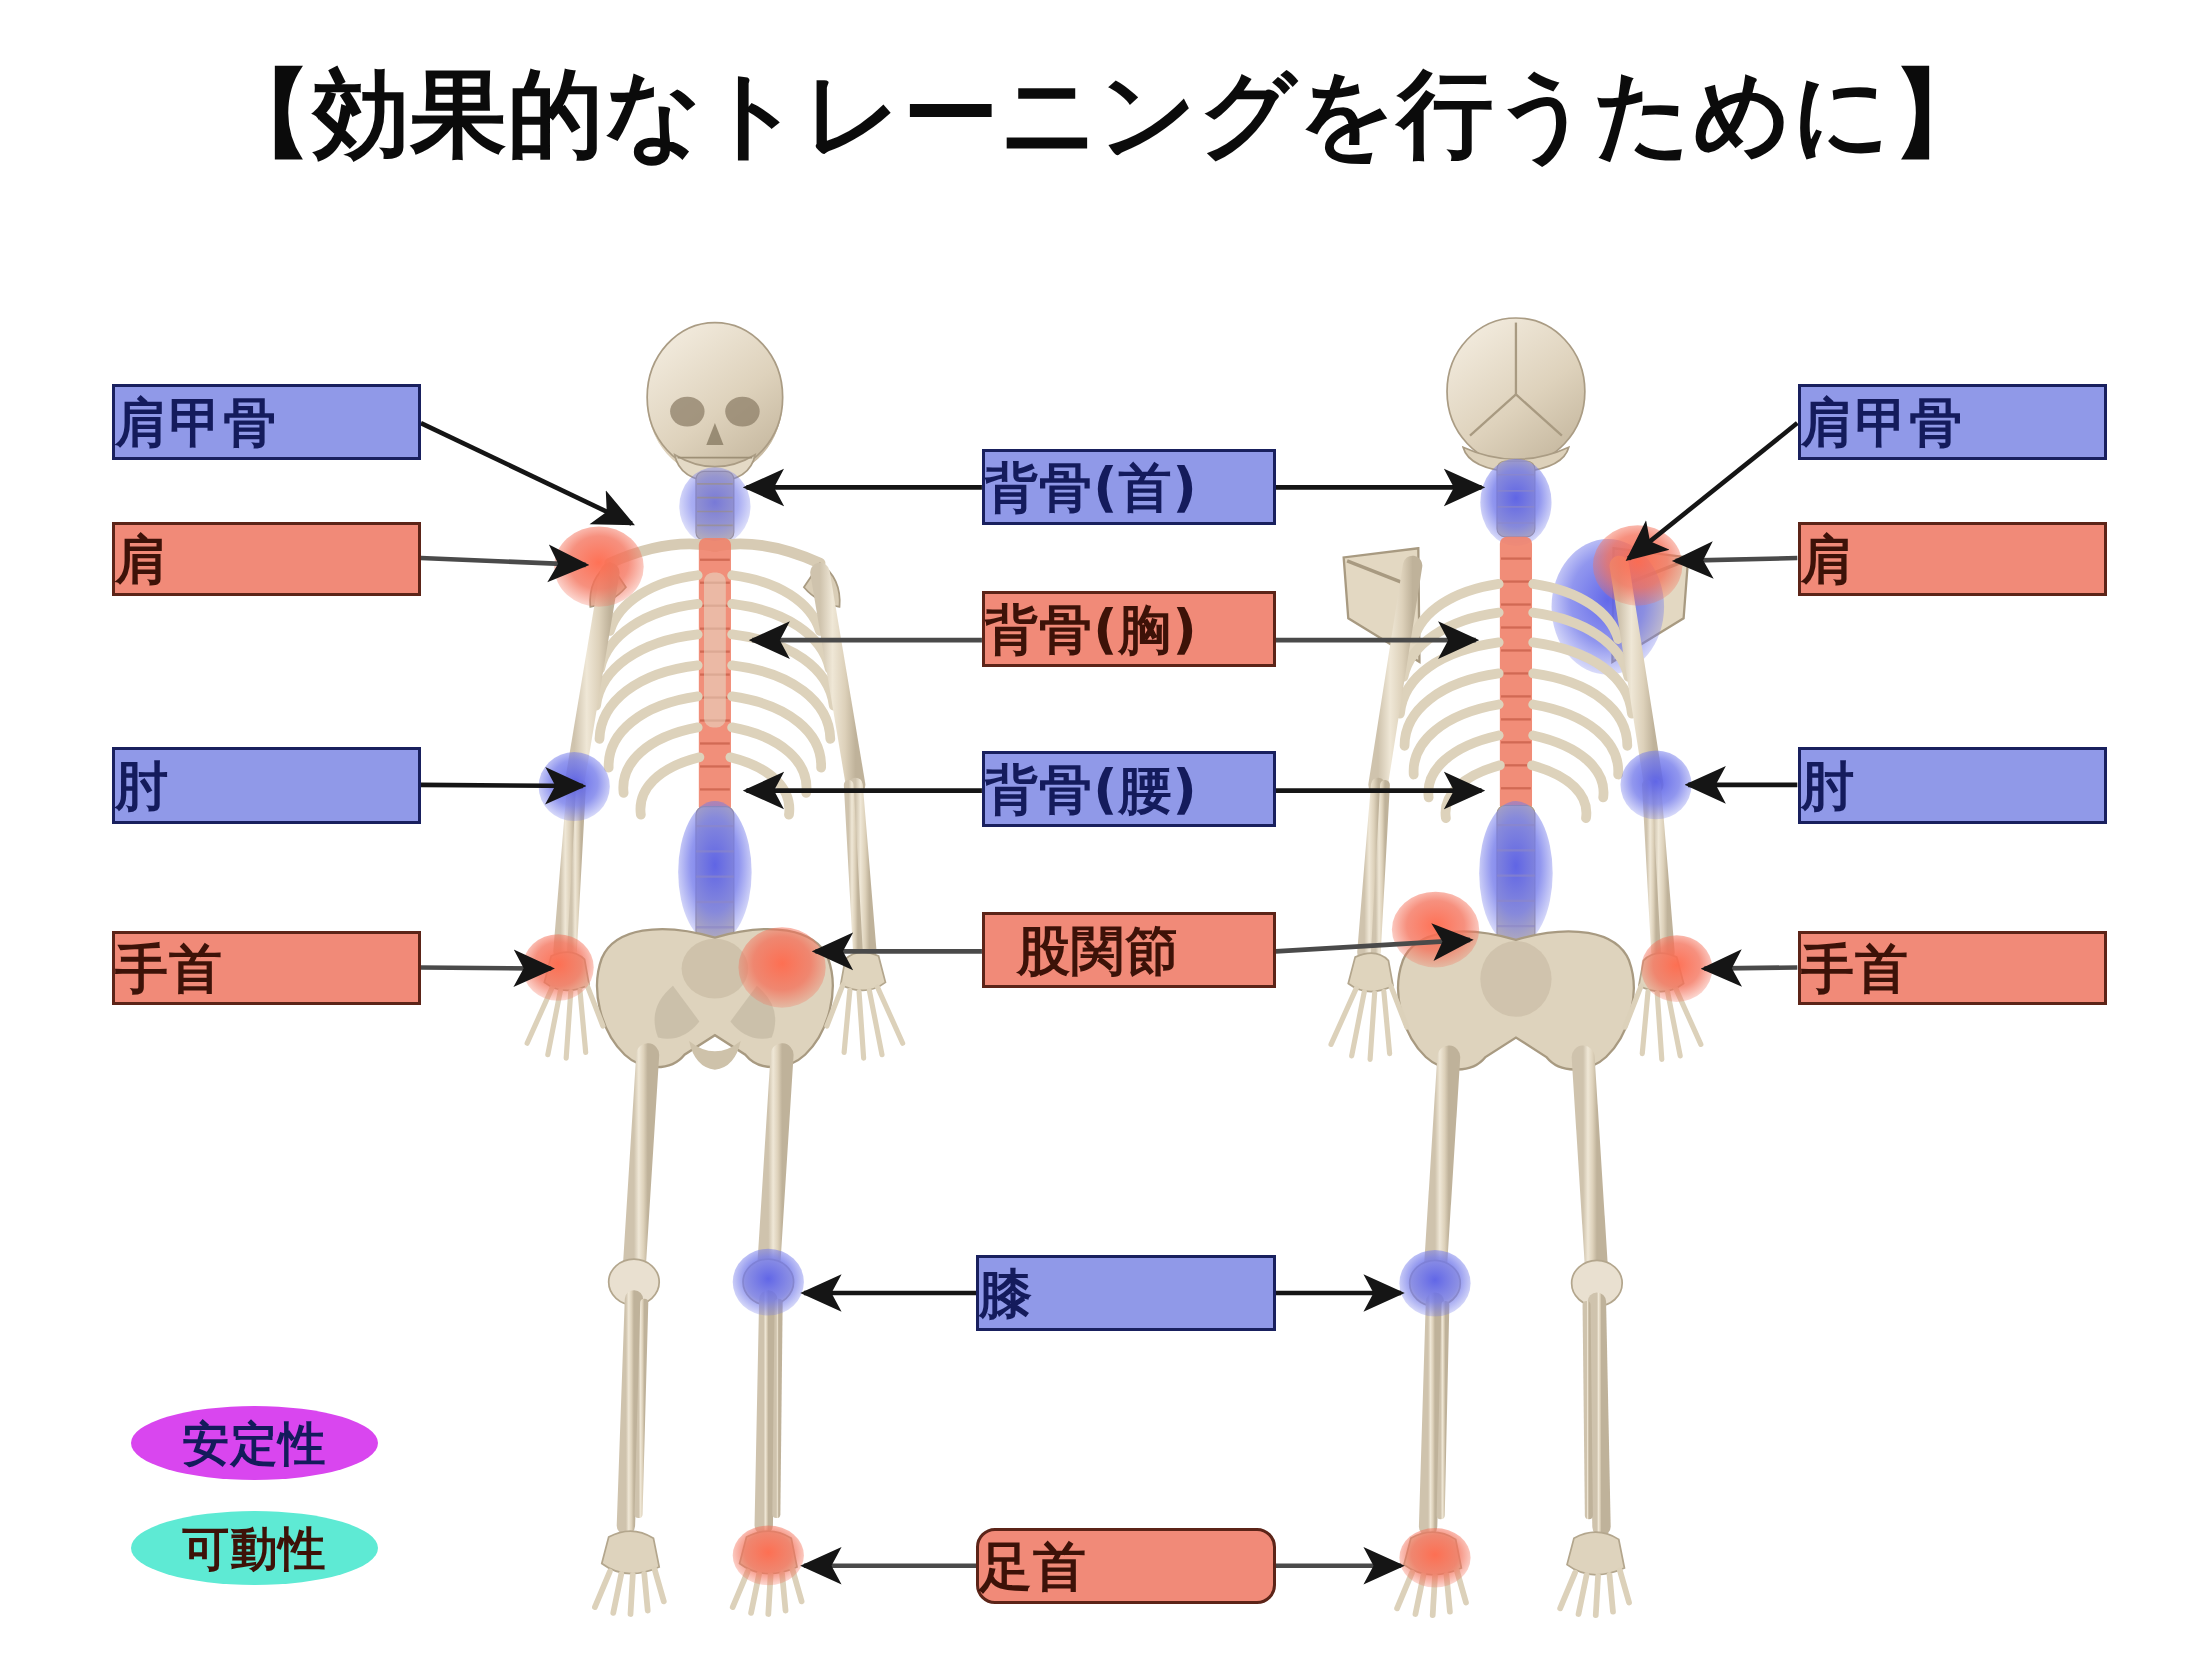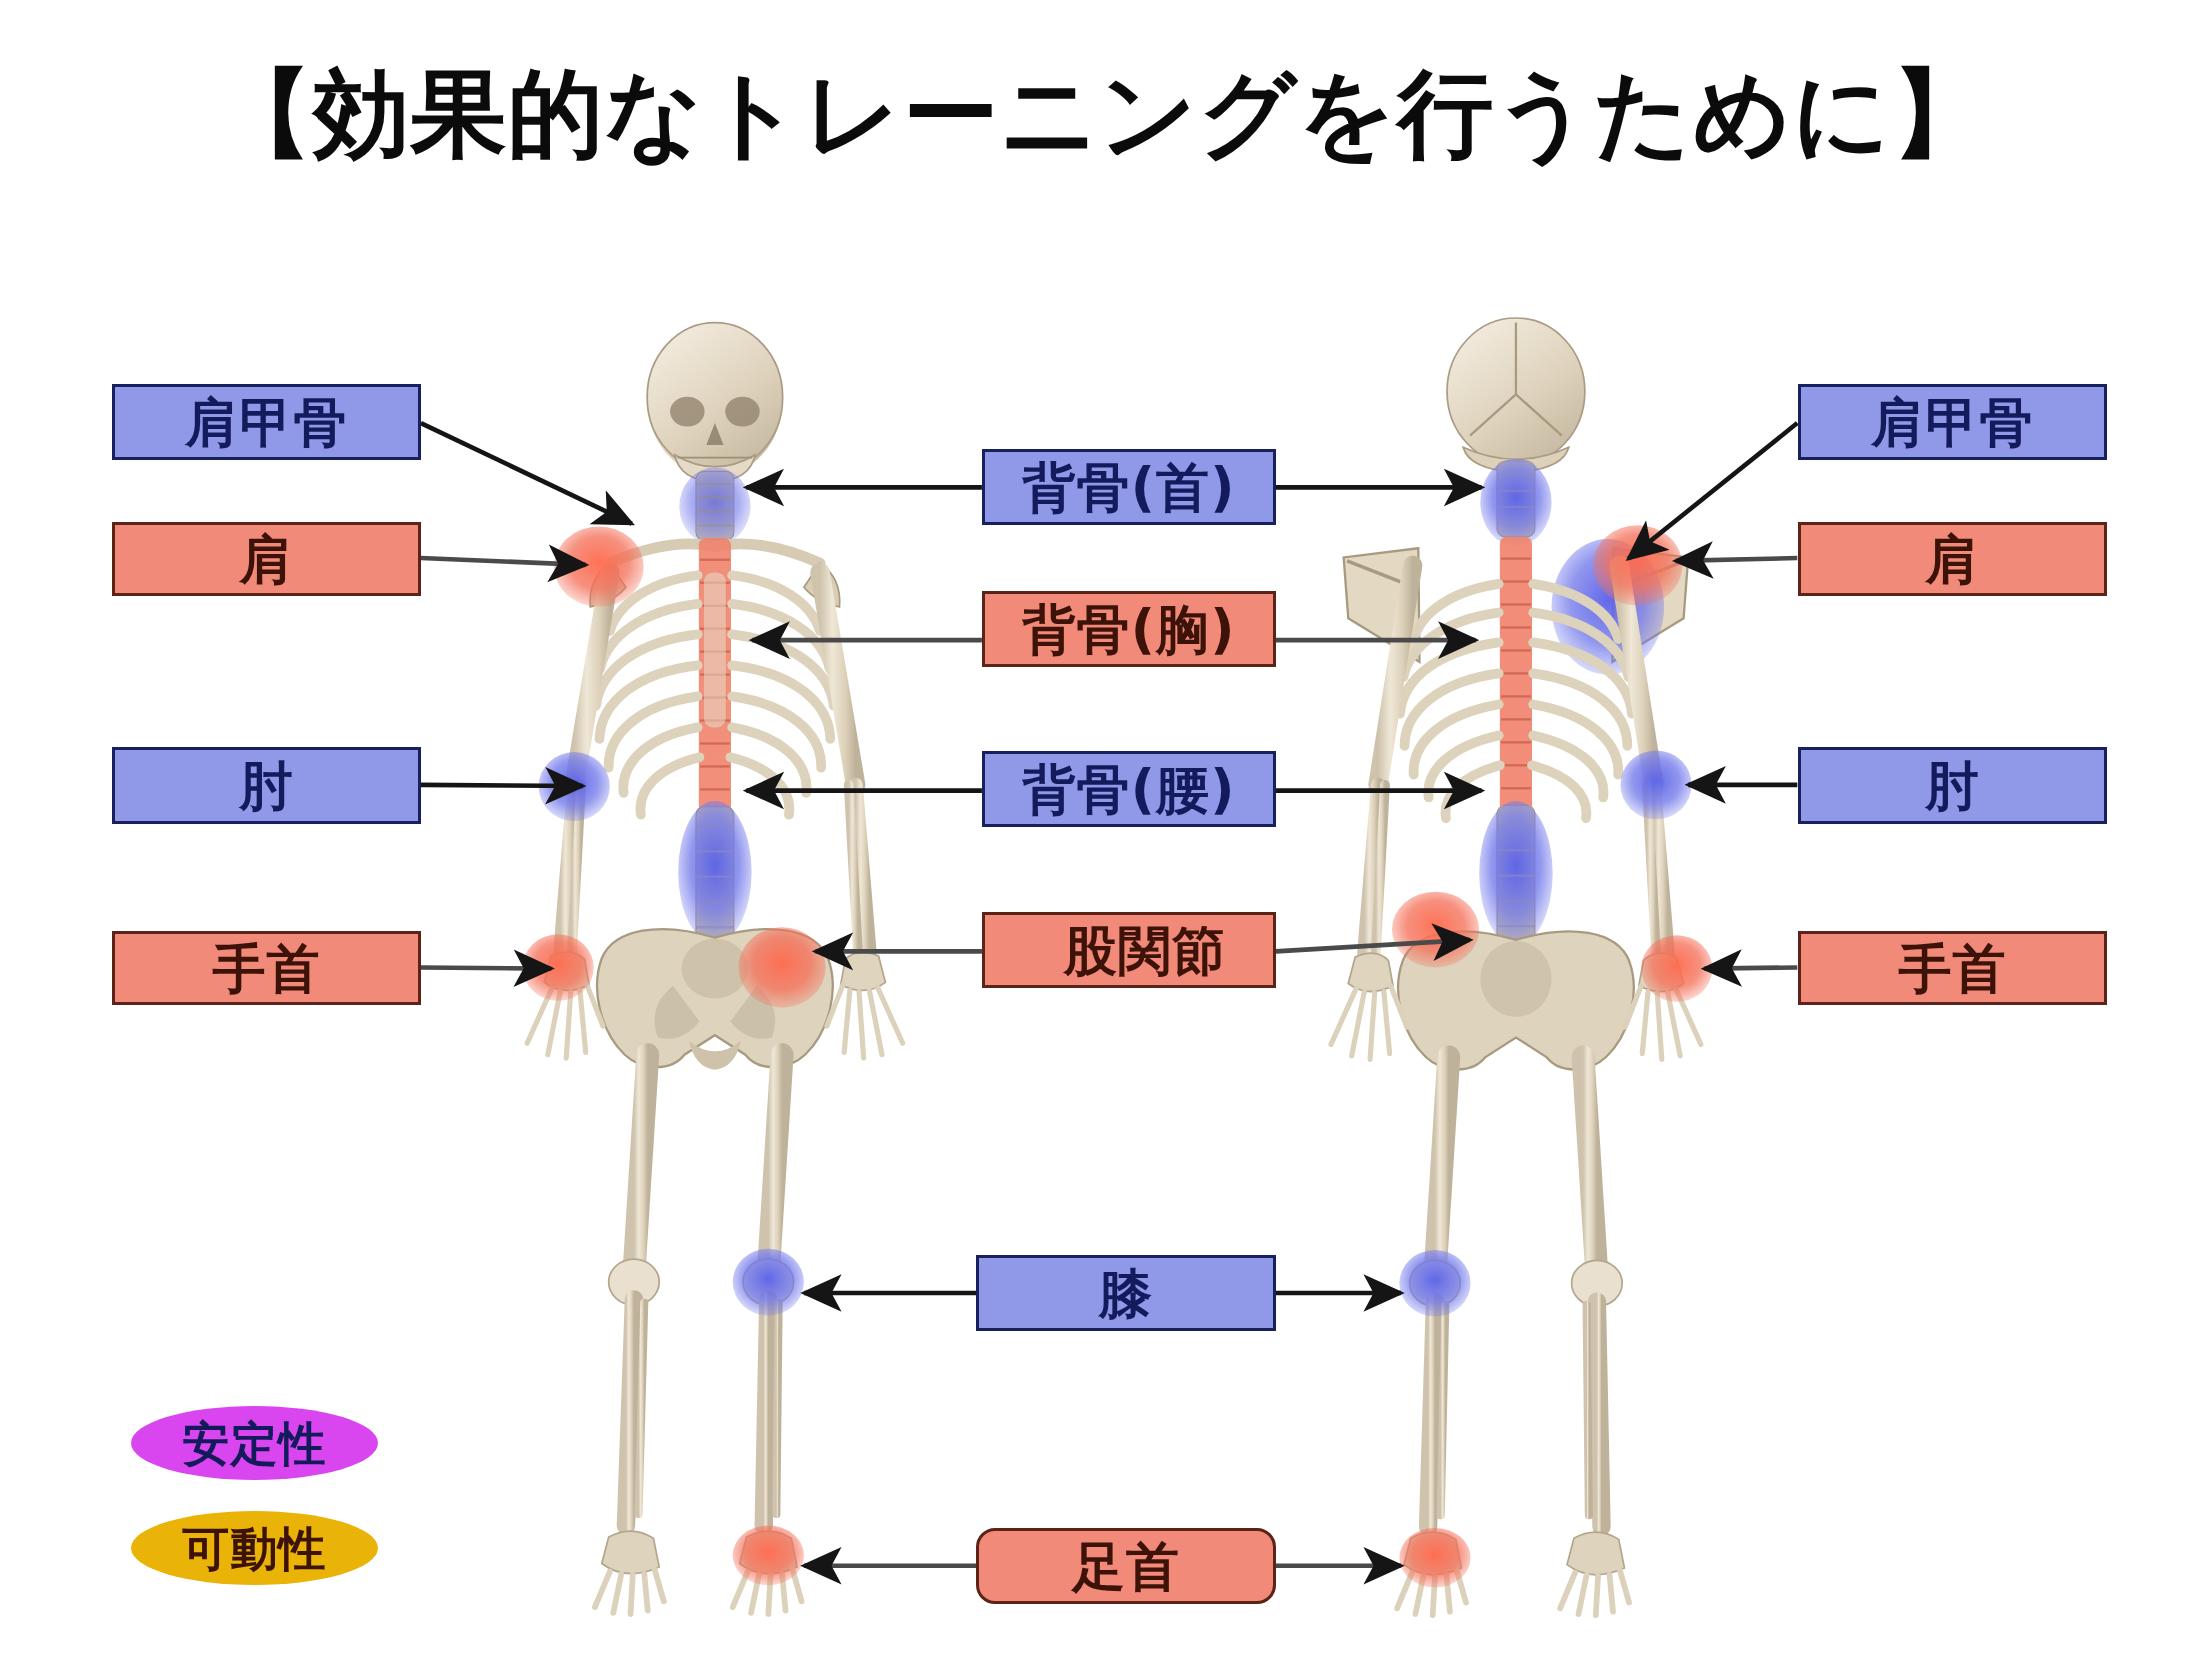--- a/index.html
+++ b/index.html
@@ -44,7 +44,6 @@
     box-sizing: border-box;
     display: flex;
     align-items: center;
-    justify-content: center;
     font-size: 53px;
     font-weight: 700;
     line-height: 1;

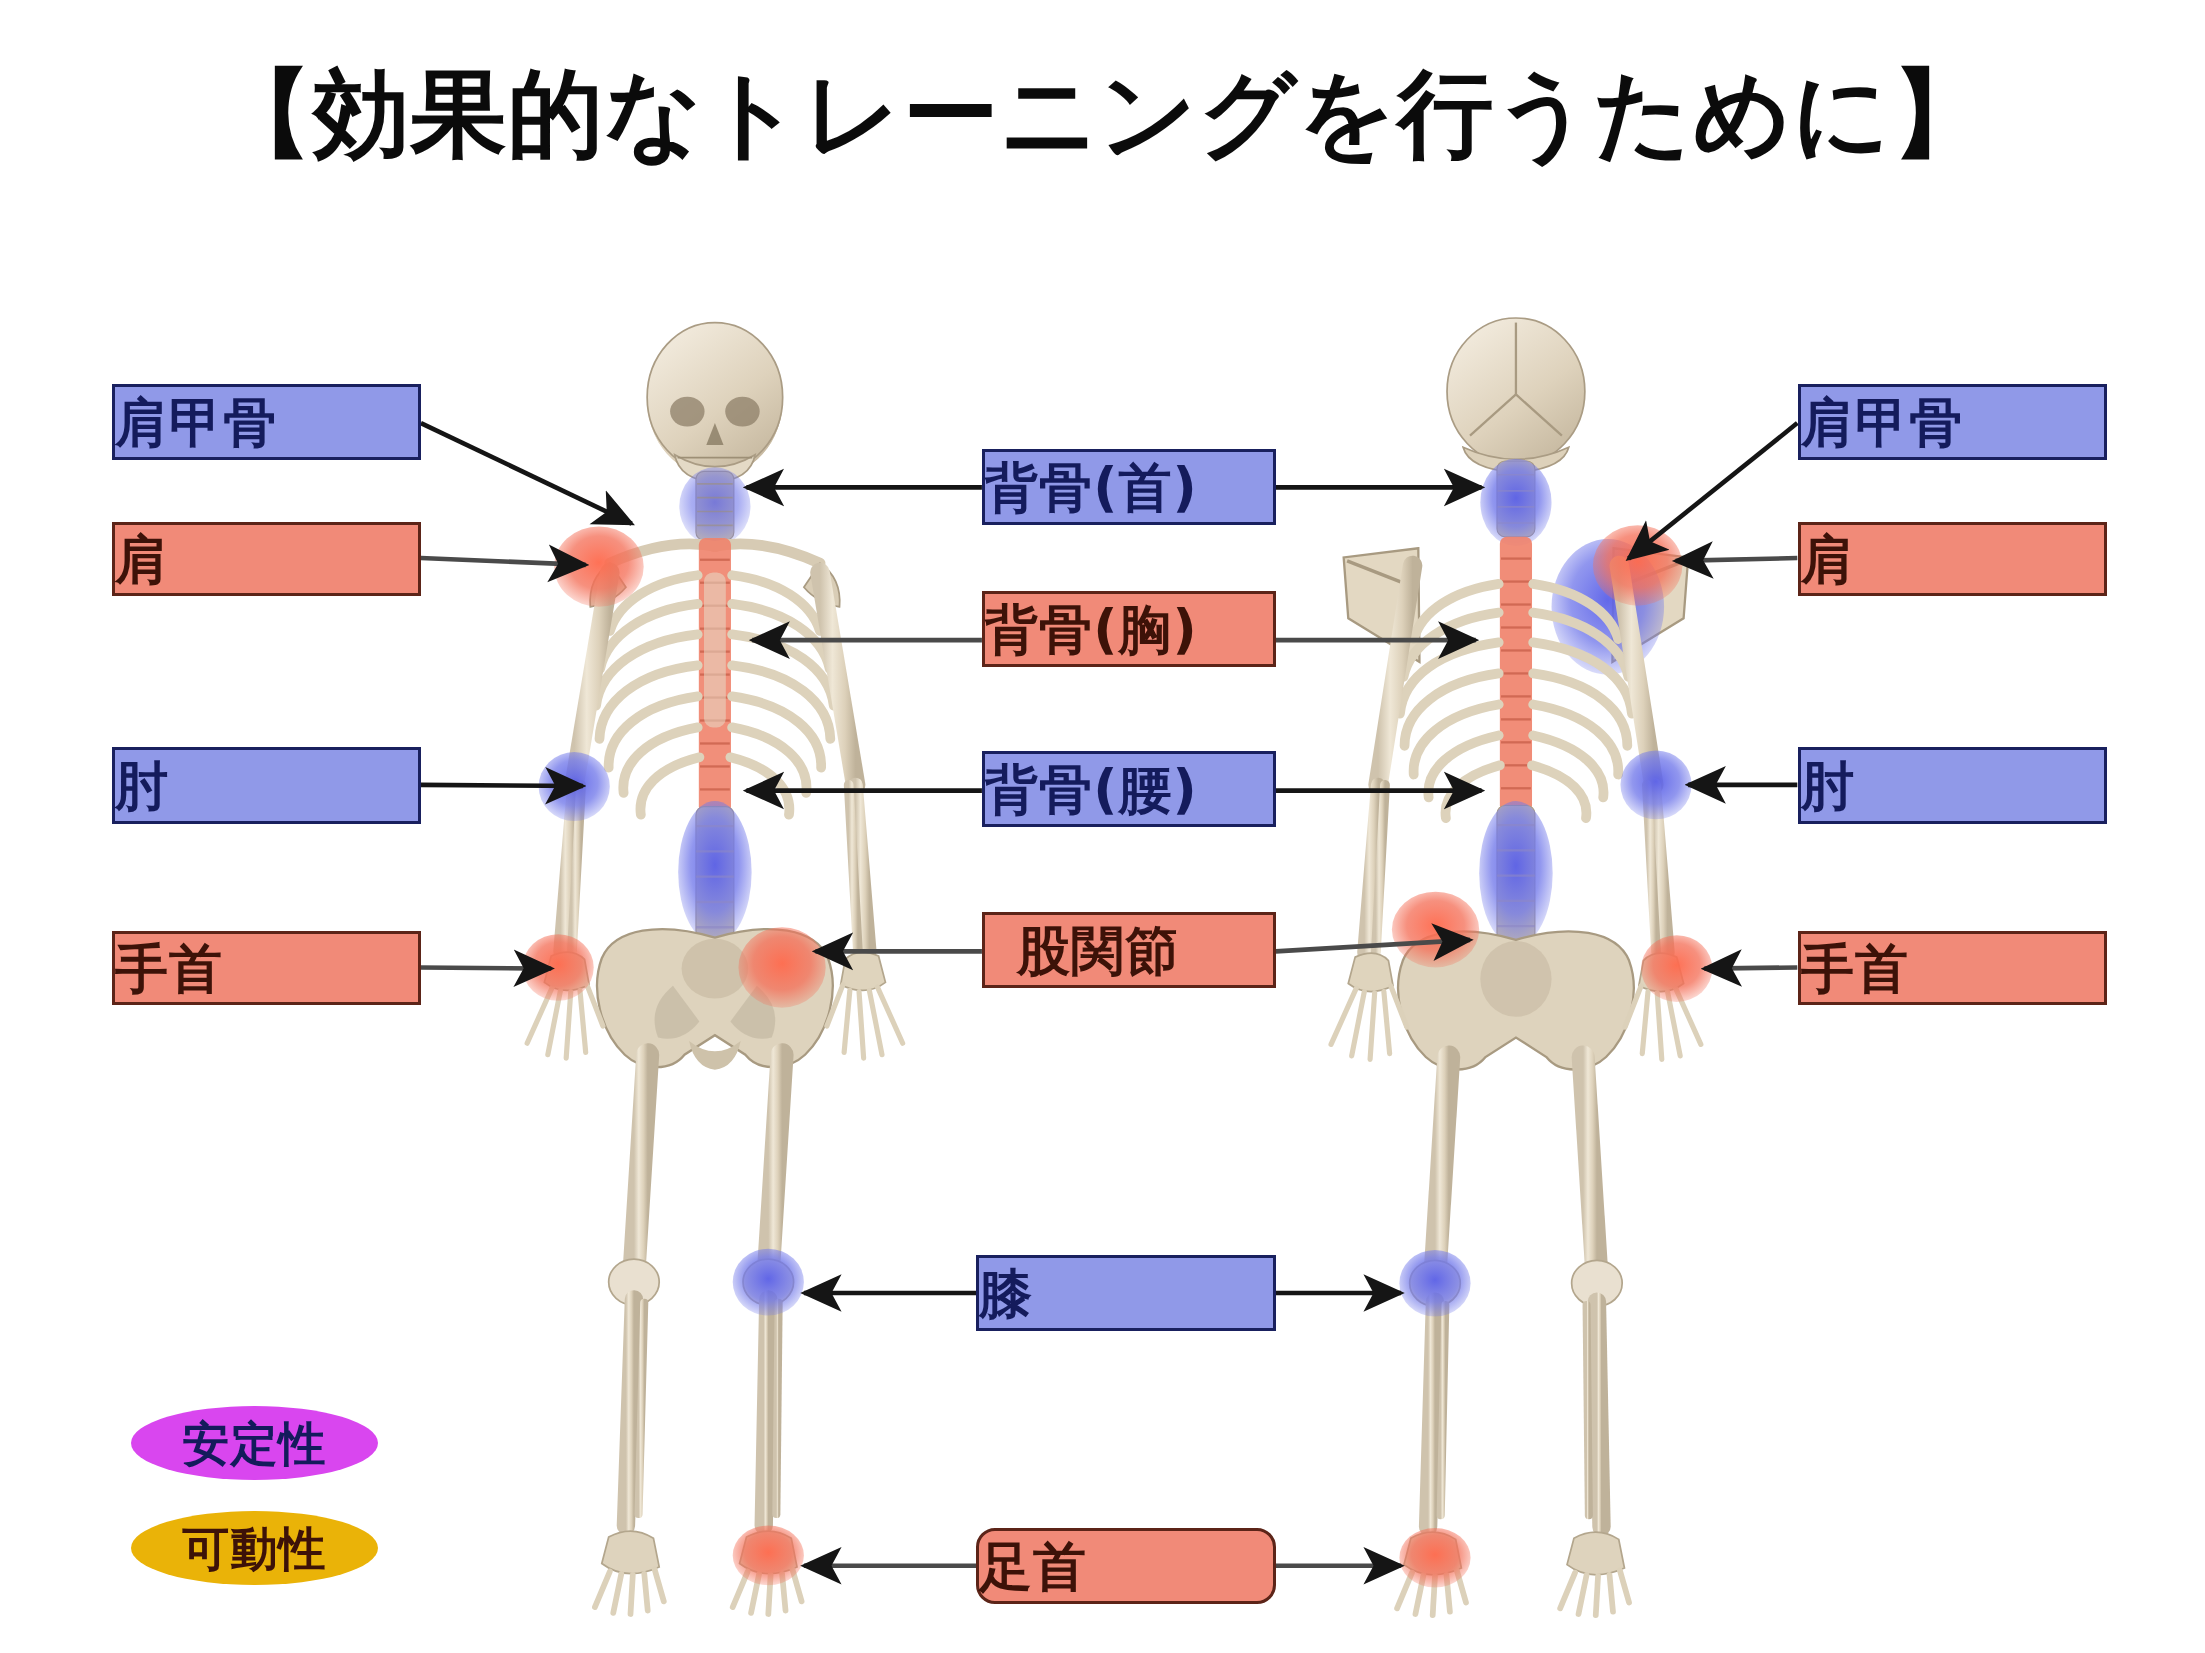--- a/index.html
+++ b/index.html
@@ -89,7 +89,7 @@
     color: #141b5c;
   }
   .legend-pill.red {
-    background: #eab308;
+    background: #5eead4;
     color: #3d1208;
   }
 </style>

